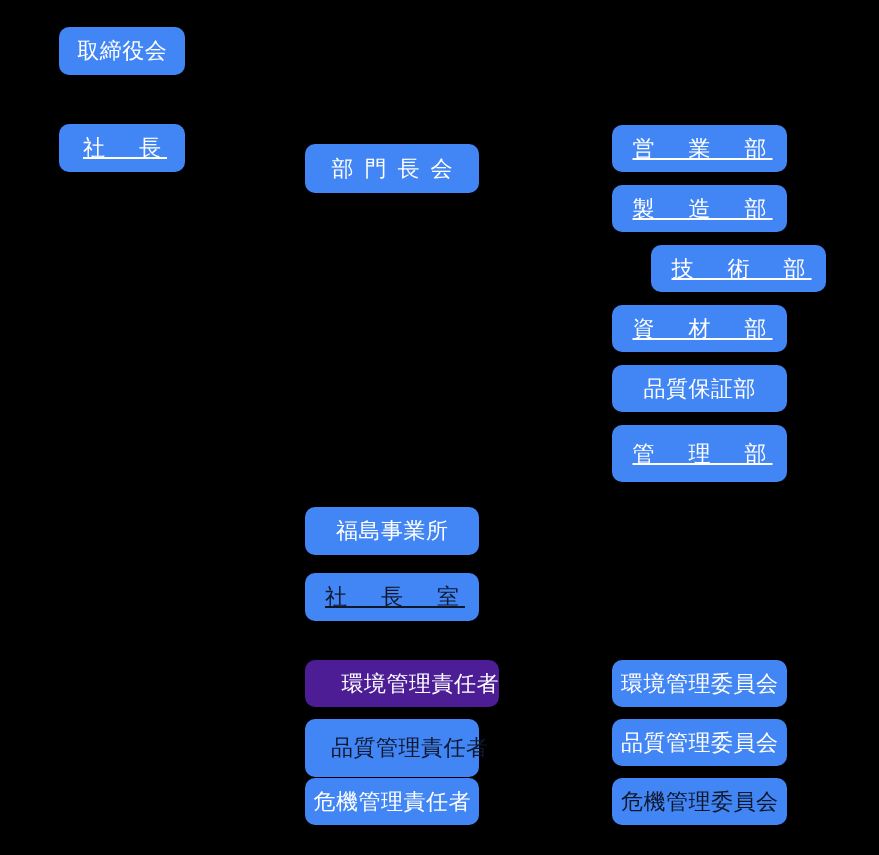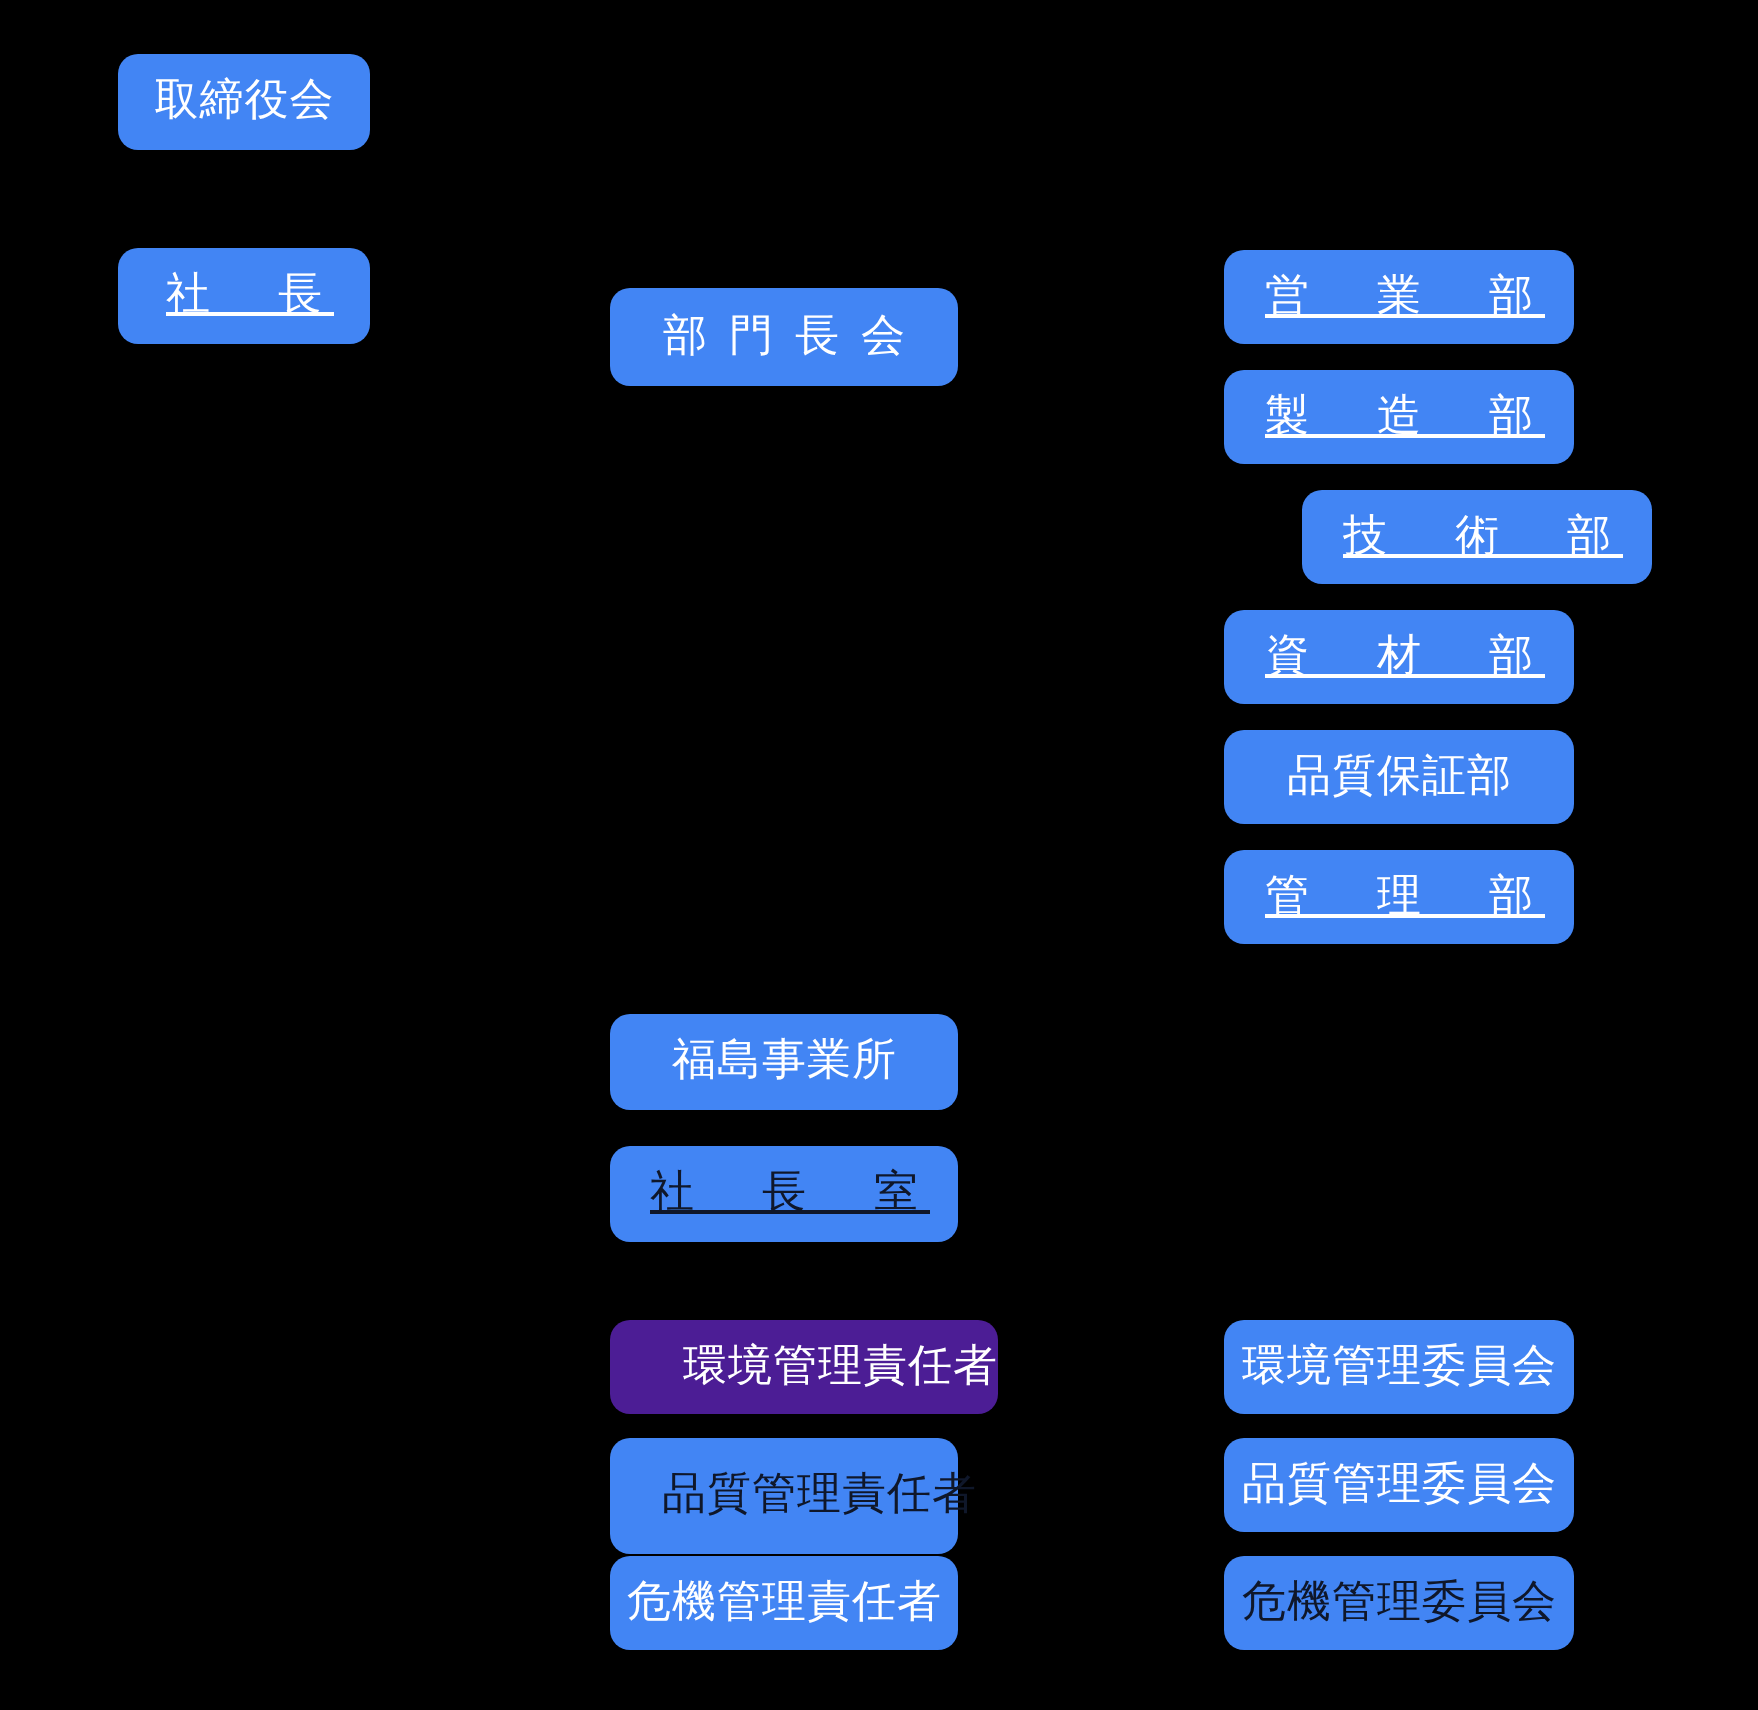--- a/index.html
+++ b/index.html
@@ -89,7 +89,7 @@
     <div class="node tight" style="left: 612px; top: 365px; width: 175px; height: 47px; background: rgb(66, 133, 244); color: rgb(255, 255, 255);">
       <span>品質保証部</span>
     </div>
-    <div class="node mid-space" style="left: 612px; top: 425px; width: 175px; height: 47px; background: rgb(66, 133, 244); color: rgb(255, 255, 255);">
+    <div class="node mid-space" style="left: 612px; top: 425px; width: 175px; height: 57px; background: rgb(66, 133, 244); color: rgb(255, 255, 255);">
       <span>管　理　部</span>
     </div>
     <div class="node tight" style="left: 612px; top: 660px; width: 175px; height: 47px; background: rgb(66, 133, 244); color: rgb(255, 255, 255);">

